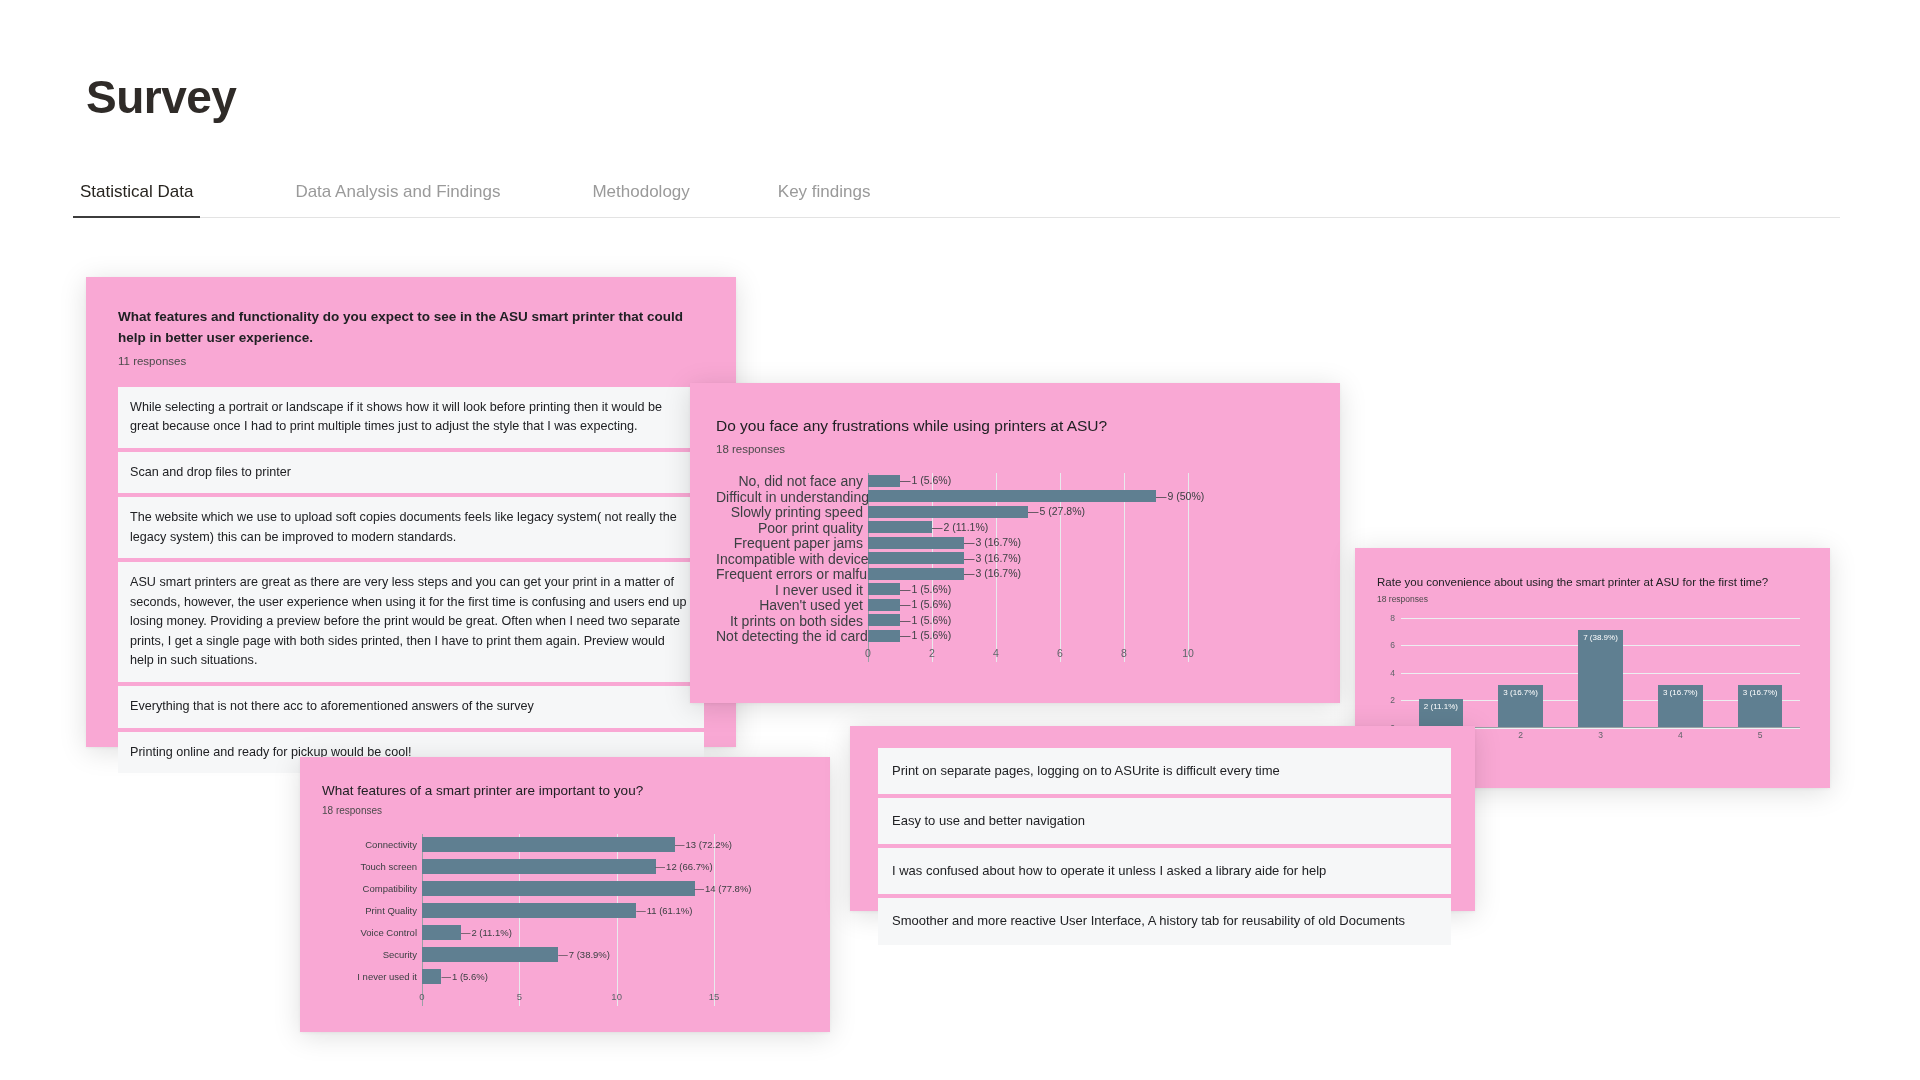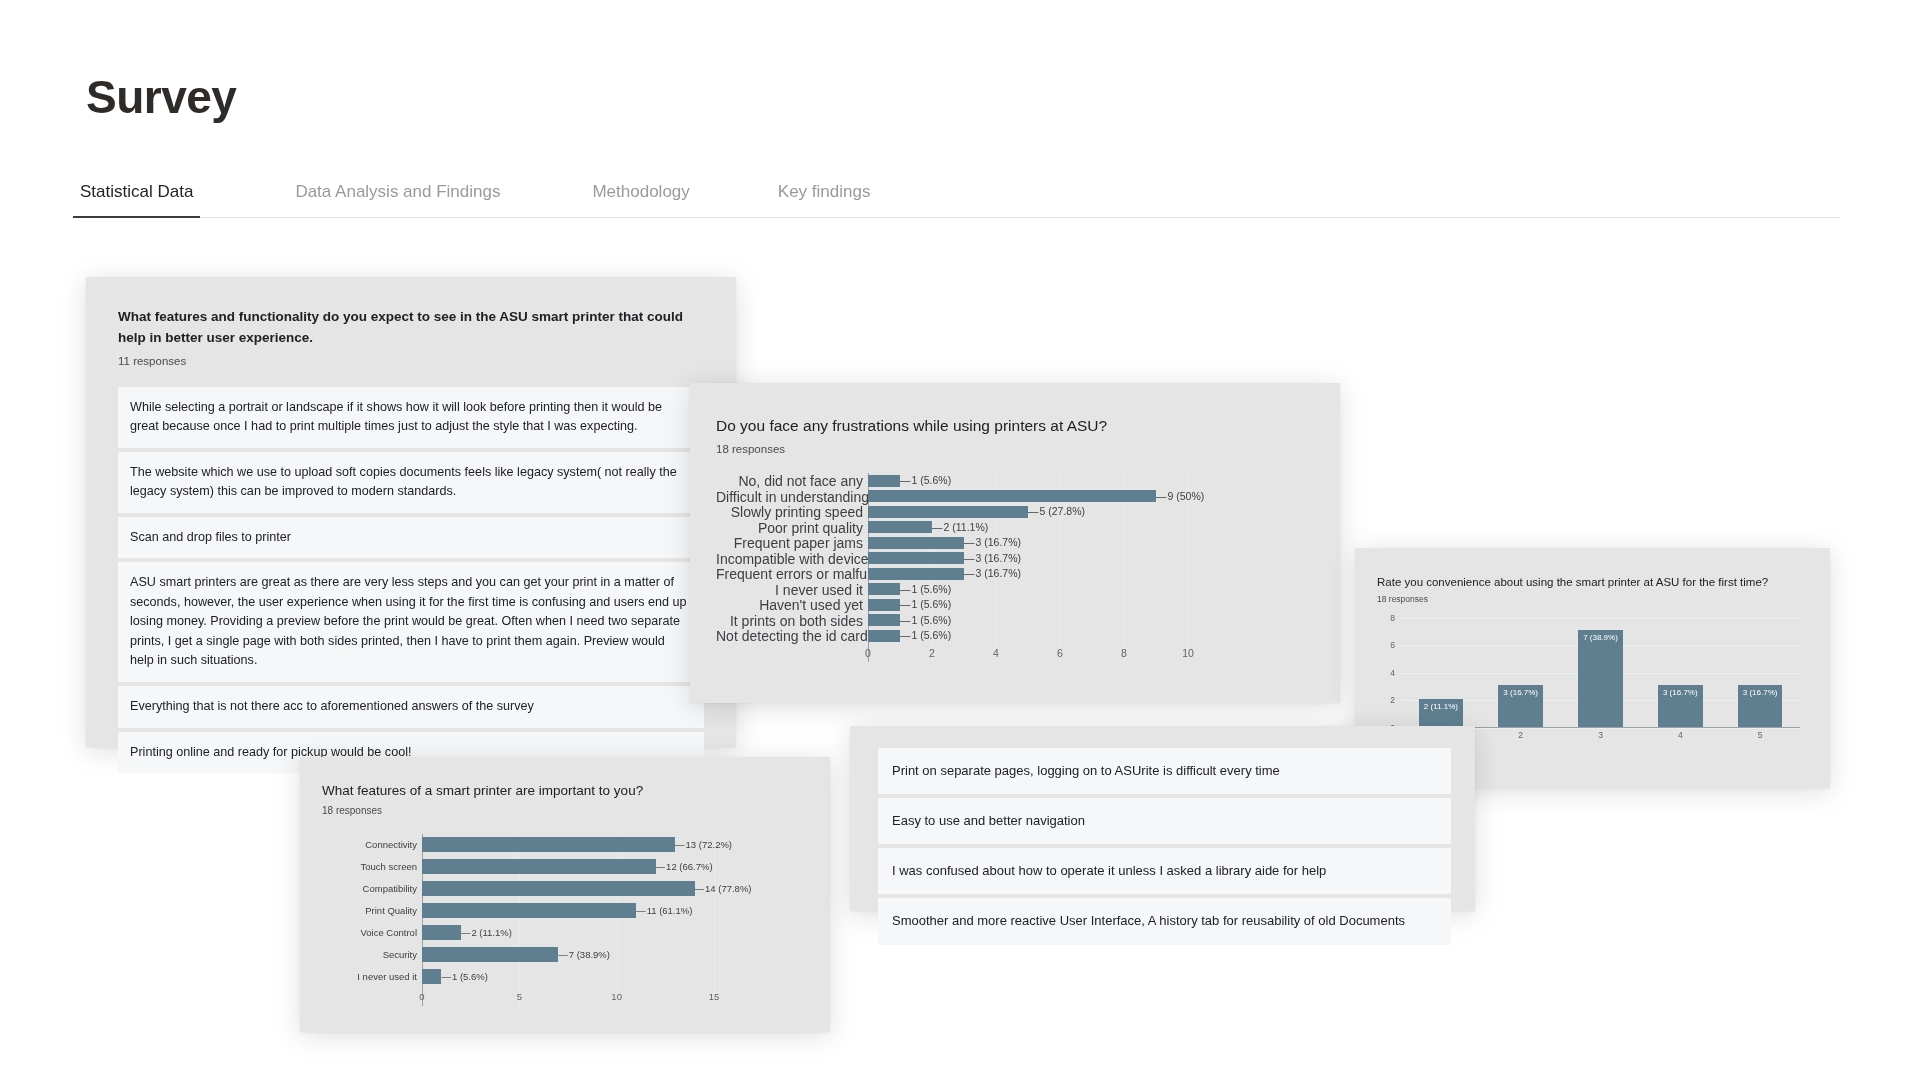--- a/index.html
+++ b/index.html
@@ -42,7 +42,7 @@
 
   
   .card {
-    position: absolute; background: #e5e5e5;
+    position: absolute; background: #f9a8d4;
     box-shadow: 0 4px 26px rgba(0,0,0,0.13), 0 1px 3px rgba(0,0,0,0.05);
   }
   .q-title {

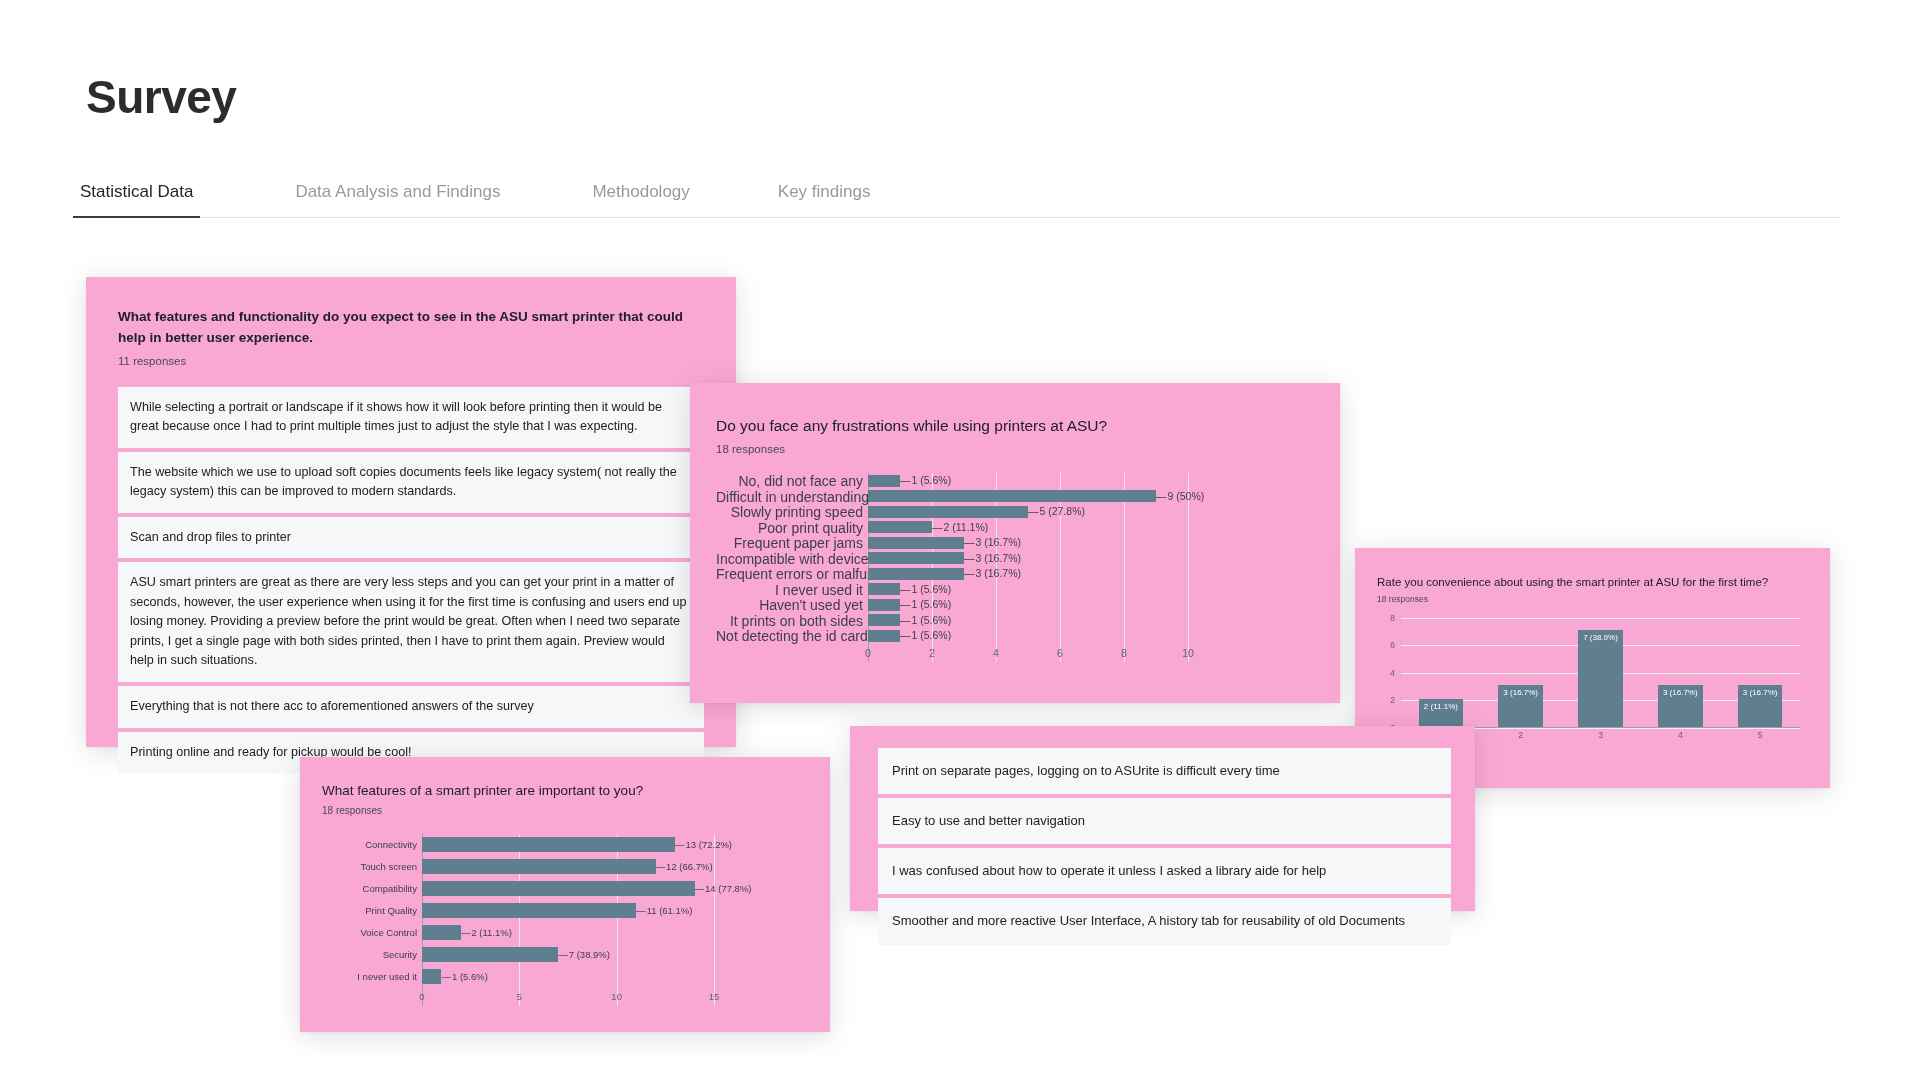--- a/index.html
+++ b/index.html
@@ -133,8 +133,8 @@
     <div class="q-sub">11 responses</div>
     <div class="resp-list">
       <div class="resp">While selecting a portrait or landscape if it shows how it will look before printing then it would be great because once I had to print multiple times just to adjust the style that I was expecting.</div>
+      <div class="resp">Scan and drop files to printer</div>
       <div class="resp">The website which we use to upload soft copies documents feels like legacy system( not really the legacy system) this can be improved to modern standards.</div>
-      <div class="resp">Scan and drop files to printer</div>
       <div class="resp">ASU smart printers are great as there are very less steps and you can get your print in a matter of seconds, however, the user experience when using it for the first time is confusing and users end up losing money. Providing a preview before the print would be great. Often when I need two separate prints, I get a single page with both sides printed, then I have to print them again. Preview would help in such situations.</div>
       <div class="resp">Everything that is not there acc to aforementioned answers of the survey</div>
       <div class="resp">Printing online and ready for pickup would be cool!</div>

